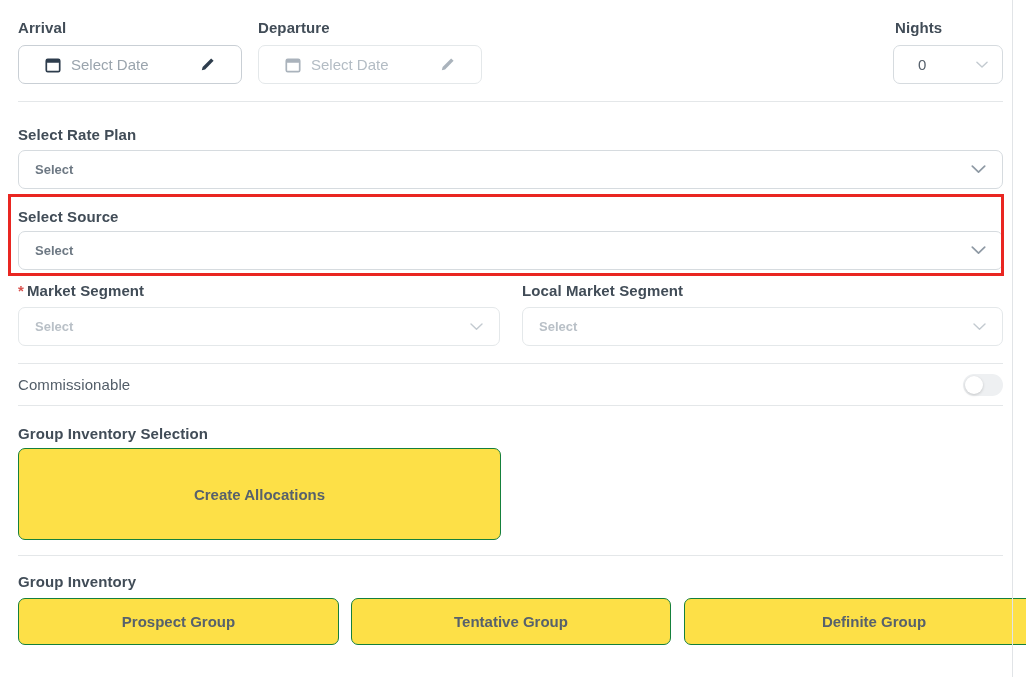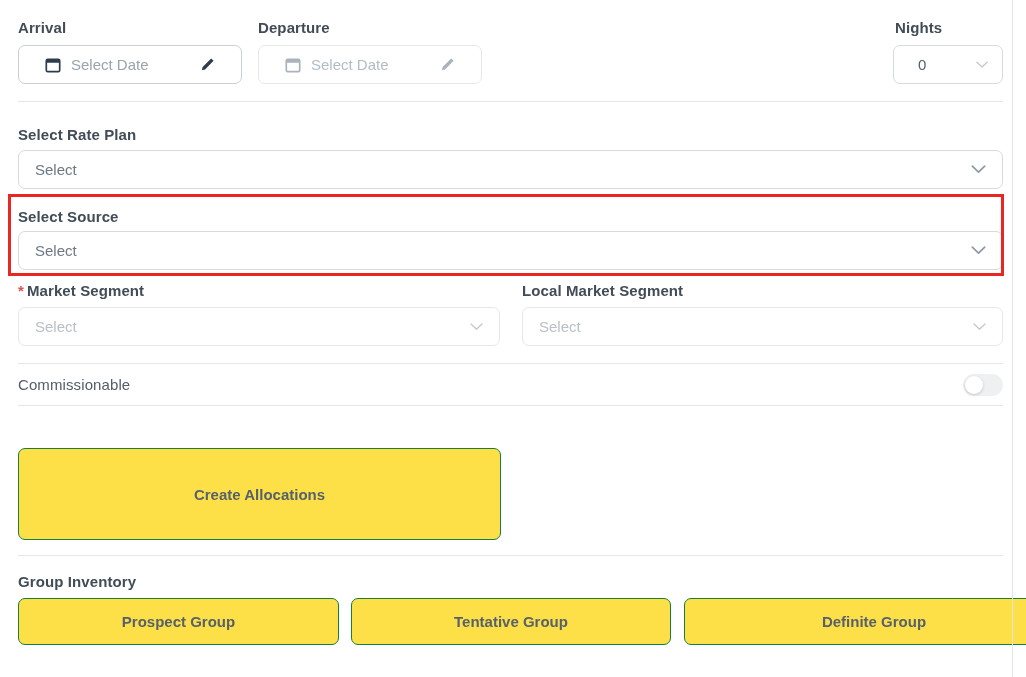--- a/index.html
+++ b/index.html
@@ -26,7 +26,7 @@
   .icon-dark{color:#2e3d4d;display:flex;align-items:center;}
   .icon-light{color:#aab3bc;display:flex;align-items:center;}
   .select-box{height:39px;padding:0 16px;justify-content:space-between;}
-  .select-box .val{font-size:15px;color:#6d7883;}
+  .select-box .val{font-size:13px;color:#6d7883;font-weight:bold;}
   .select-box.disabled .val{color:#b9c0c7;}
   .chev{color:#8e99a4;display:flex;align-items:center;}
   .chev.light{color:#c3cad0;}

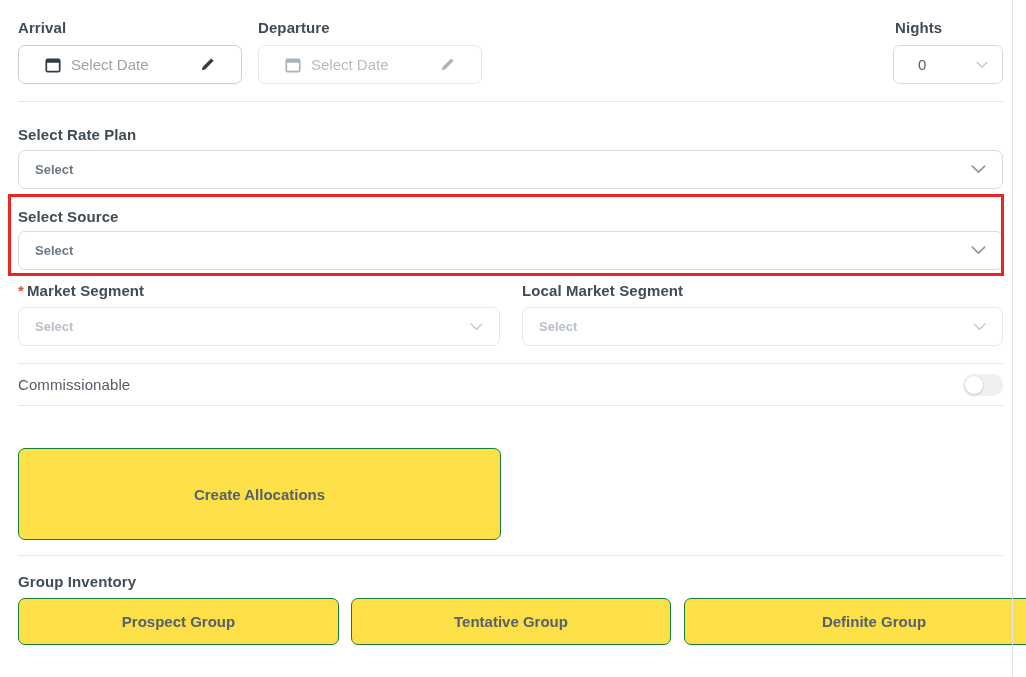--- a/index.html
+++ b/index.html
@@ -155,6 +155,7 @@
 
   <div class="divider" style="top:405px;"></div>
 
+  <div class="abs field-label" style="left:18px;top:426px;">Group Inventory Selection</div>
   <div class="abs big-btn" style="left:18px;top:448px;width:483px;height:92px;">
     <span>Create Allocations</span>
   </div>

